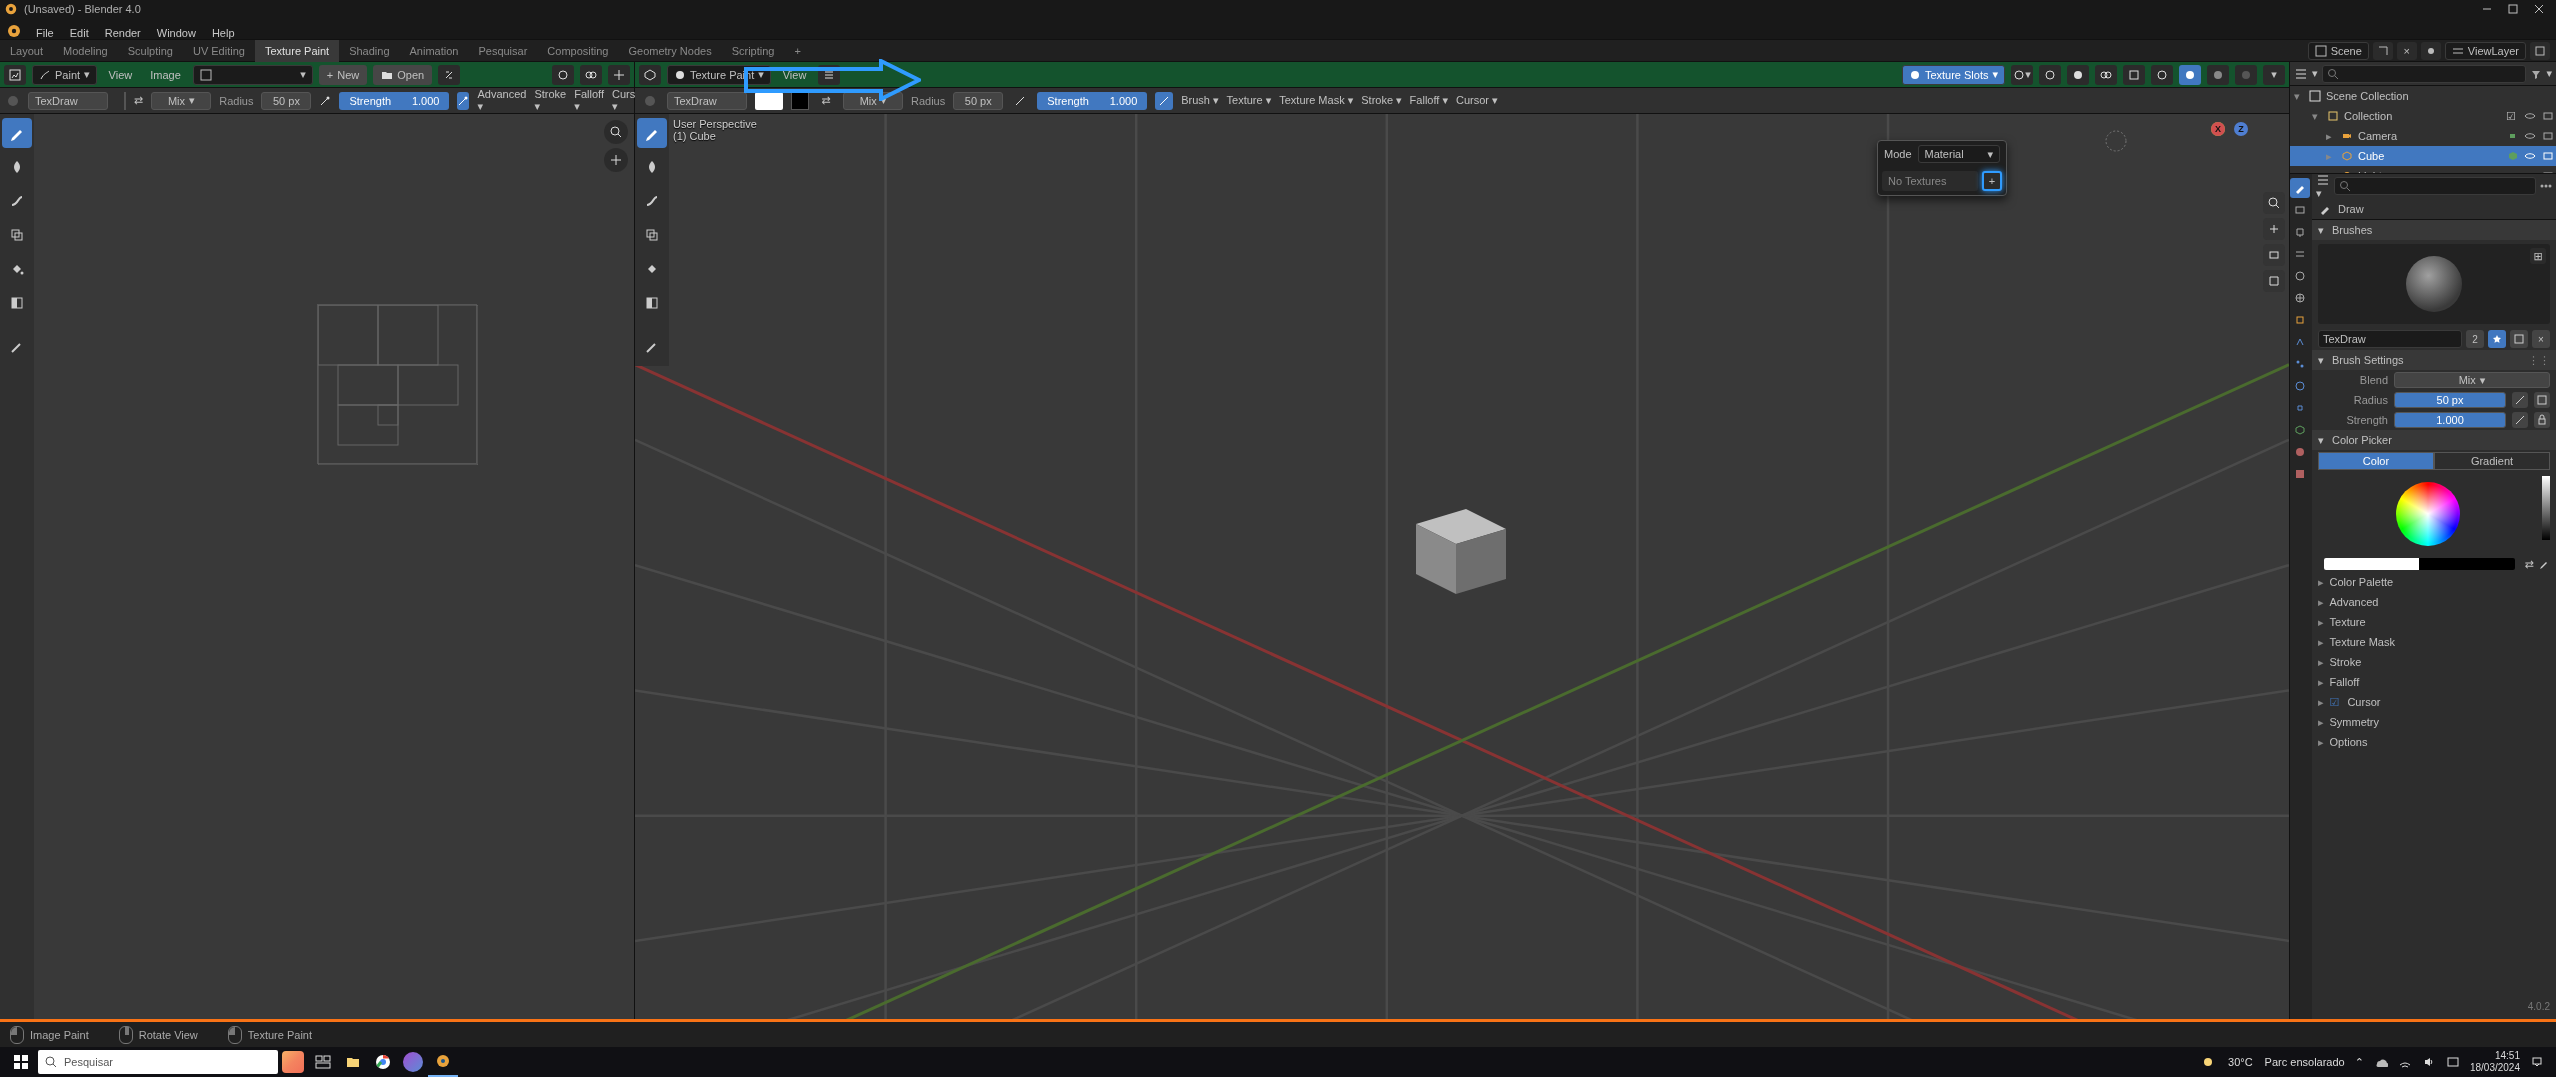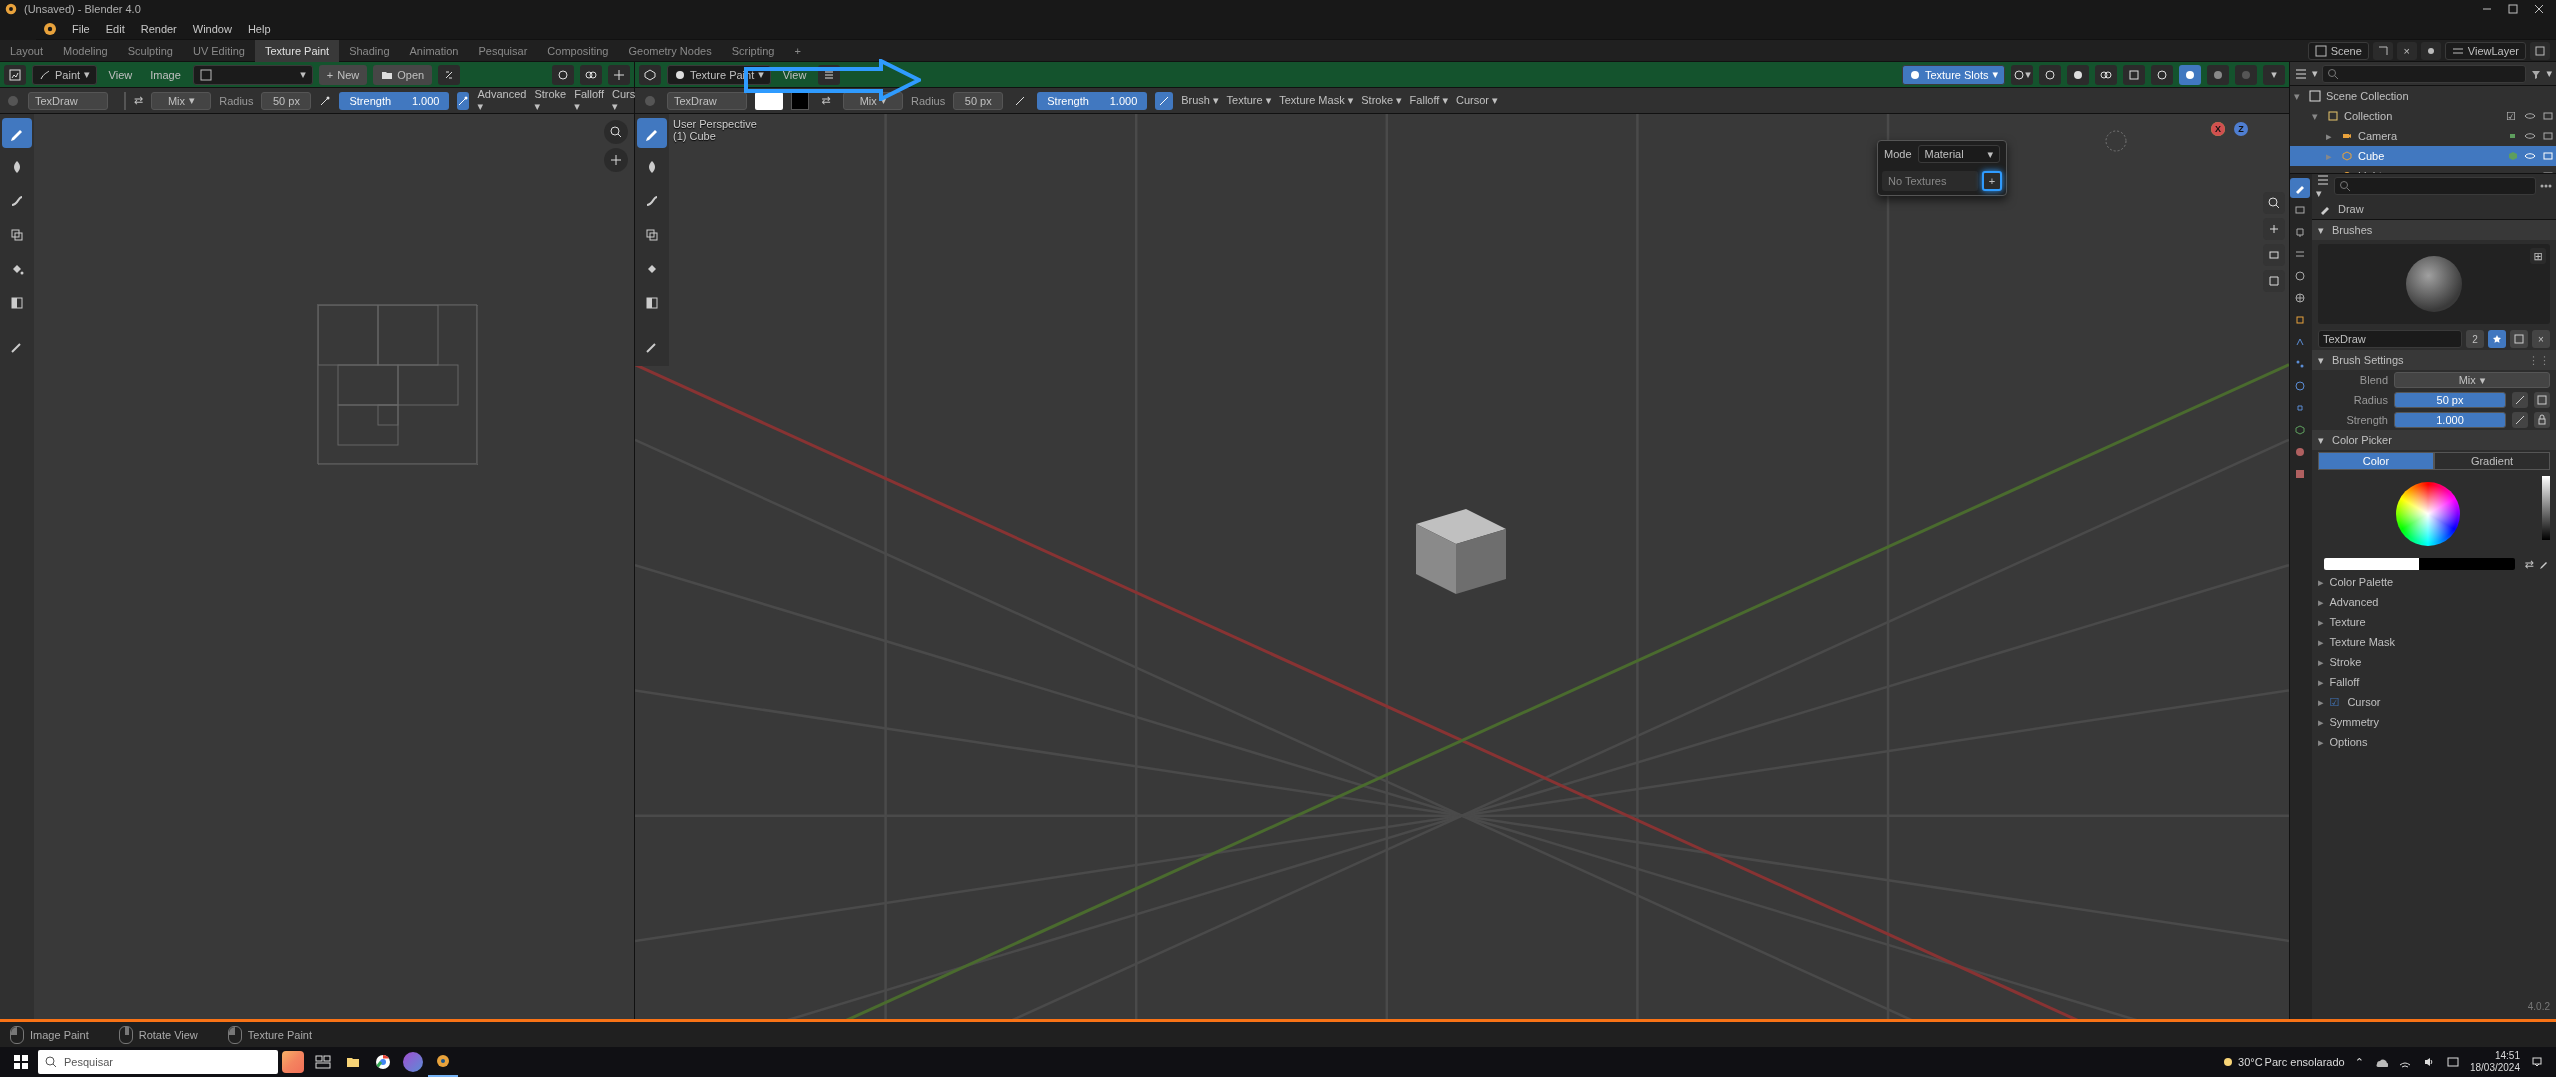--- a/index.html
+++ b/index.html
@@ -14,7 +14,7 @@
 #titlebar .win-btn svg { width:10px; height:10px; }
 
 
-#menubar { height:22px; background:#181818; display:flex; align-items:center; padding:0 6px; border-bottom:1px solid #111;margin-left:36px; }
+#menubar { height:22px; background:#181818; display:flex; align-items:flex-end; padding:0 6px; border-bottom:1px solid #111; }
 #menubar .blender-logo { width:16px; height:16px; margin-right:6px; color:#e8a23c; }
 #menubar .menu-item { padding:0 8px; color:#c8c8c8; }
 

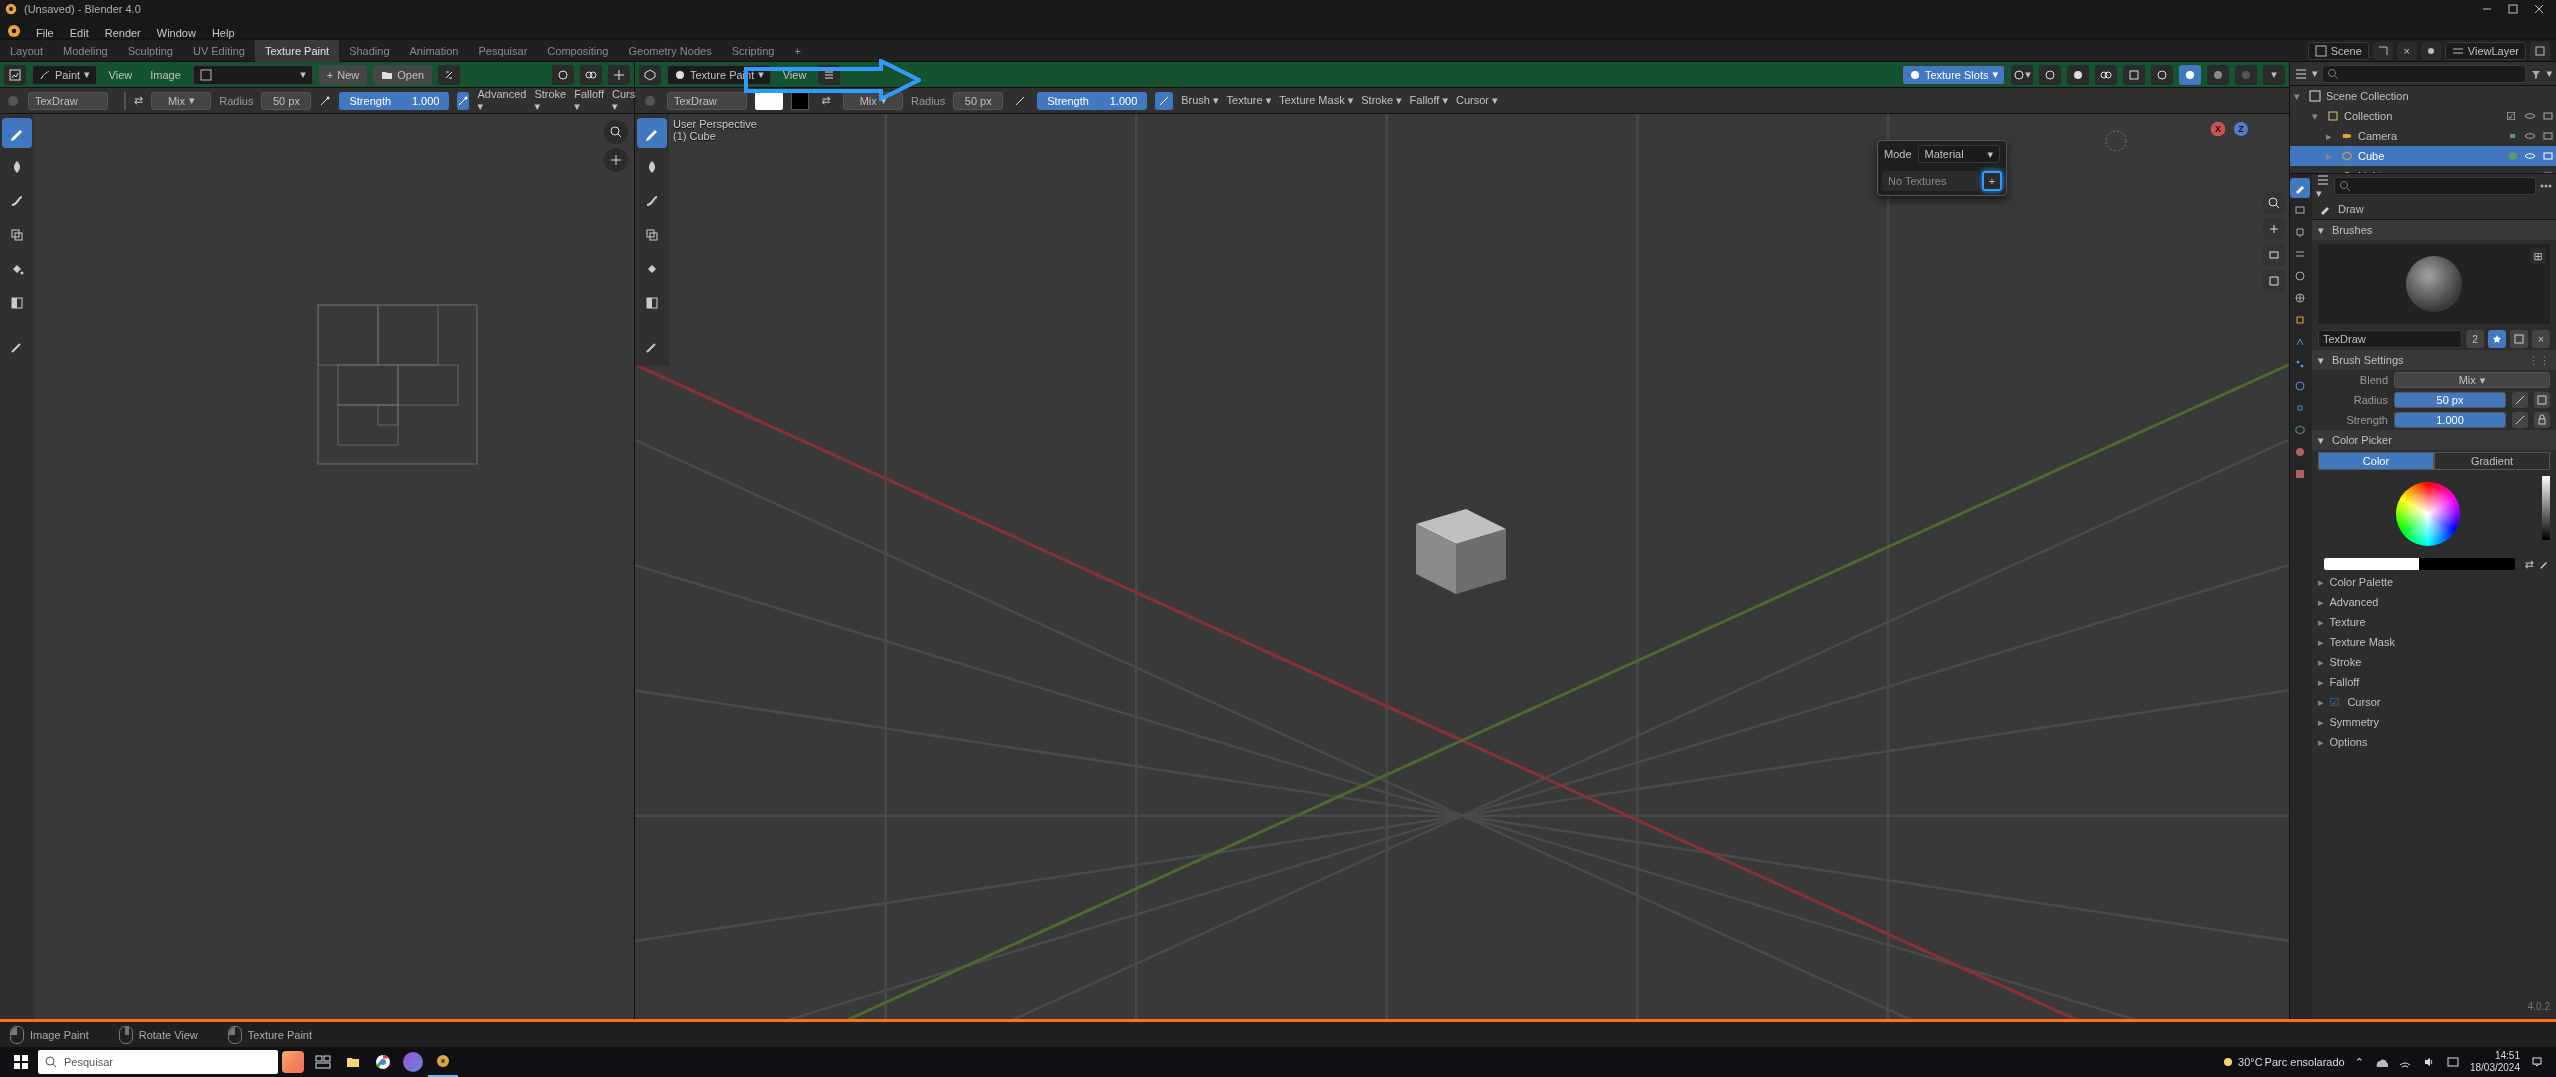--- a/index.html
+++ b/index.html
@@ -1110,7 +1110,7 @@
   </div>
   <div class="spacer"></div>
   <div class="tray">
-    <span style="display:flex;align-items:center;gap:2px;">
+    <span style="display:flex;align-items:center;gap:12px;">
       <svg class="ic16" viewBox="0 0 16 16">
           <circle cx="8" cy="8" r="4" fill="#f8d477"></circle>
         </svg>

